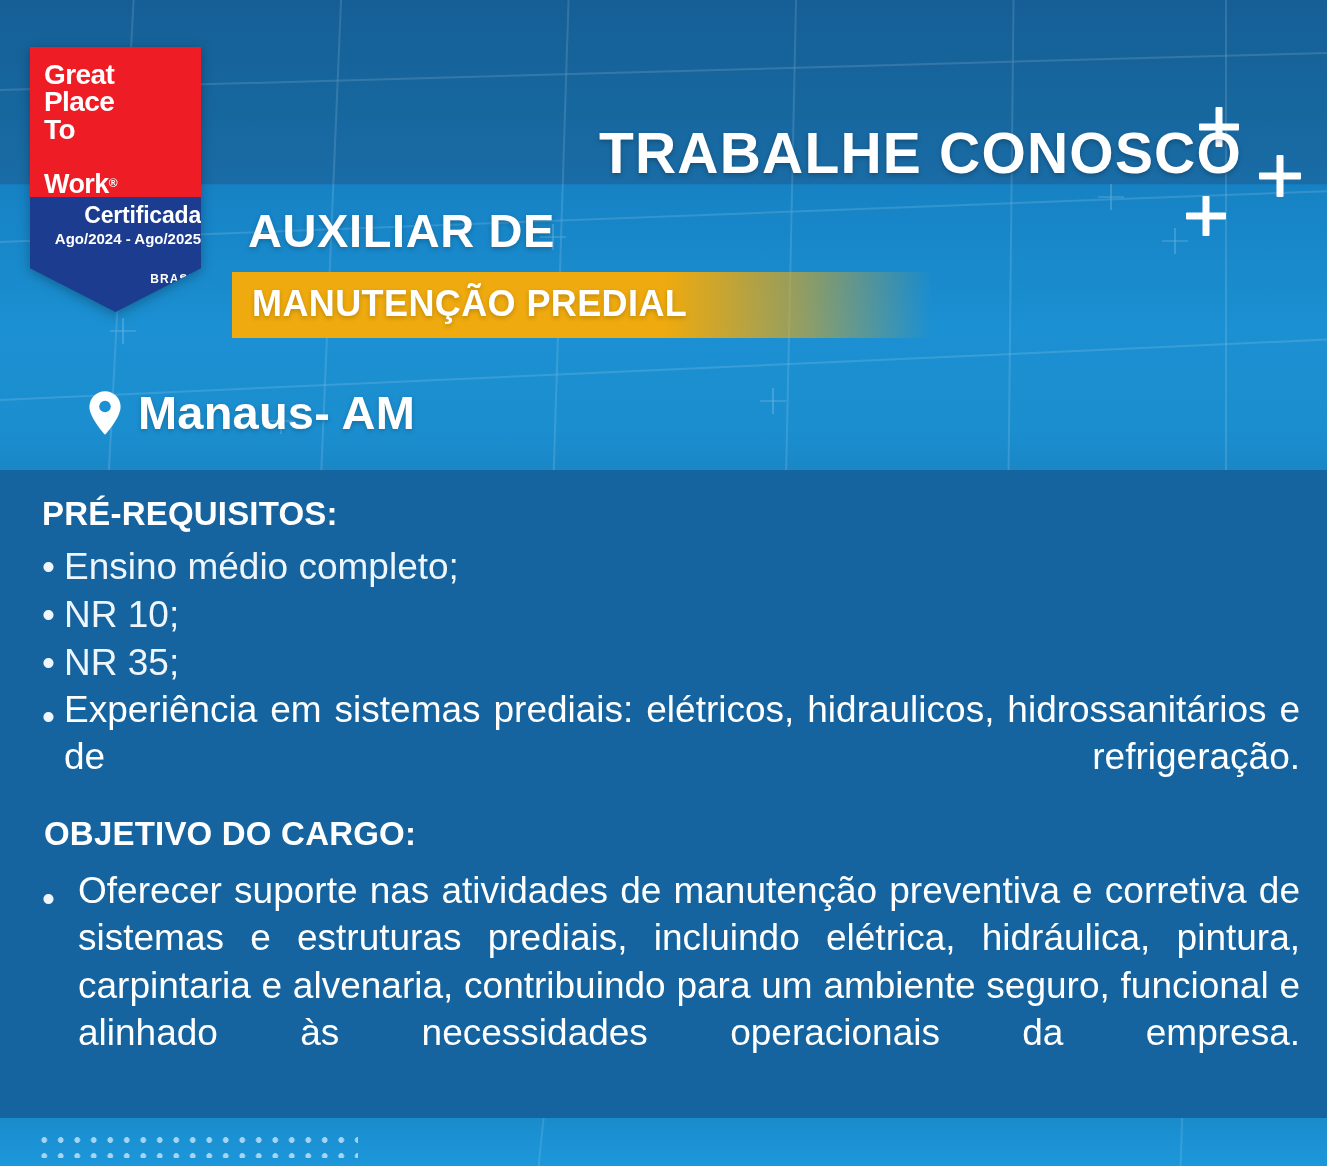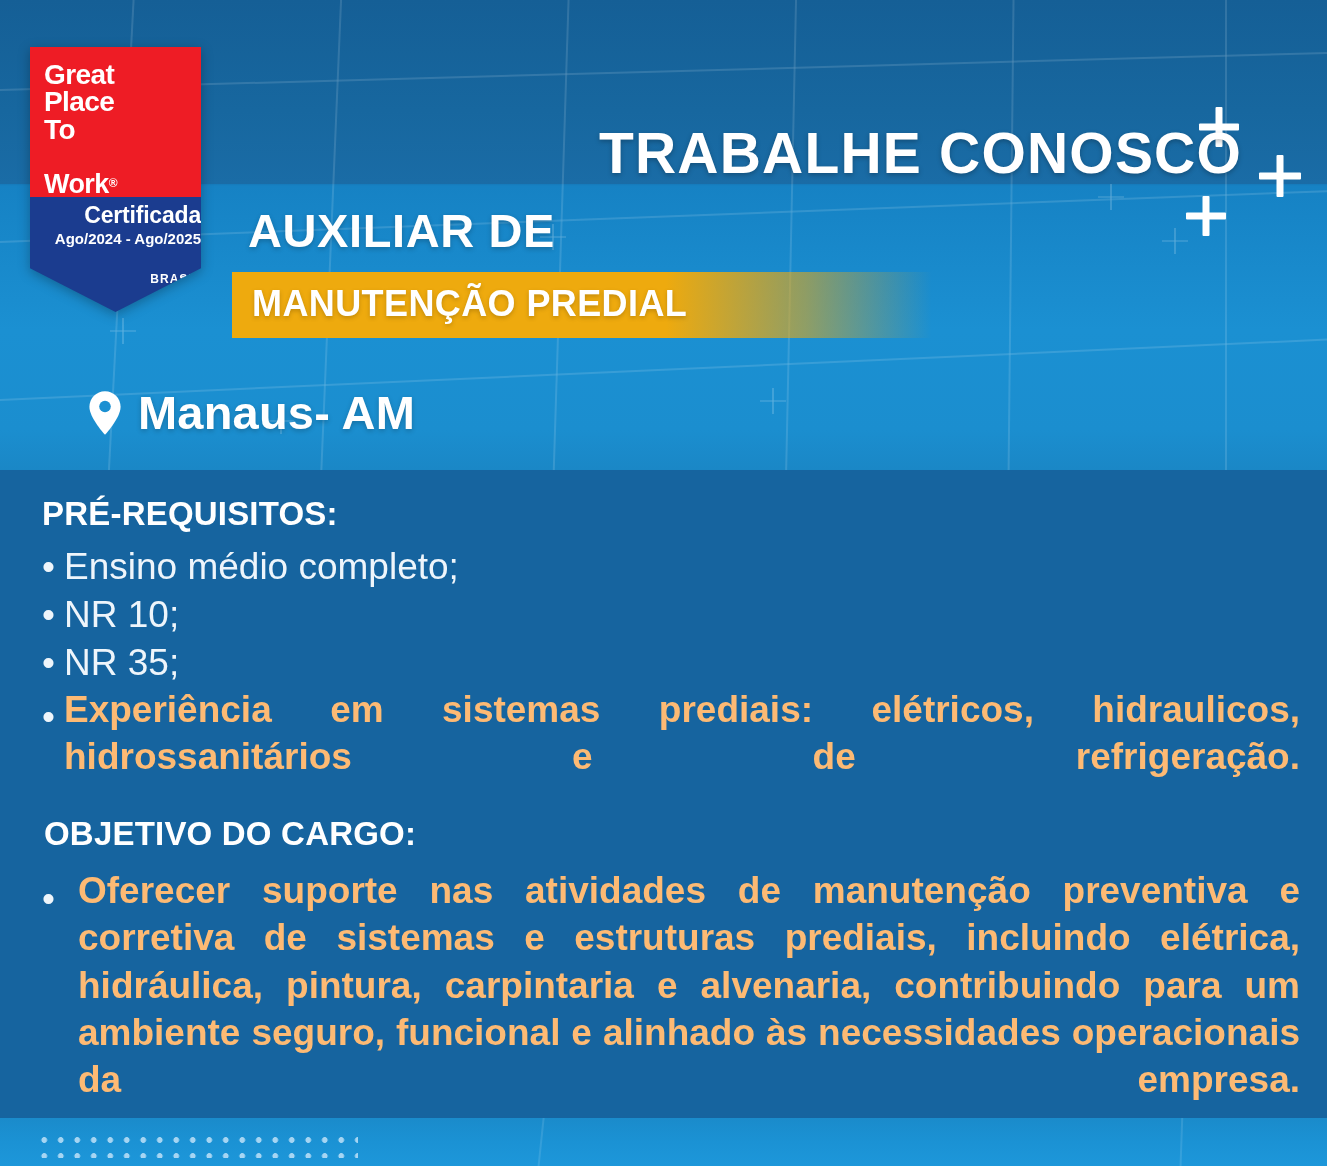--- a/index.html
+++ b/index.html
@@ -205,9 +205,9 @@
   .bullet-dot { display: inline-block; width: 22px; }
   .just-block {
     position: absolute;
-    color: #fdba74;
+    color: #ffffff;
     font-size: 37px;
-    font-weight: 700;
+    font-weight: 400;
     text-align: justify;
     line-height: 1.28;
   }

